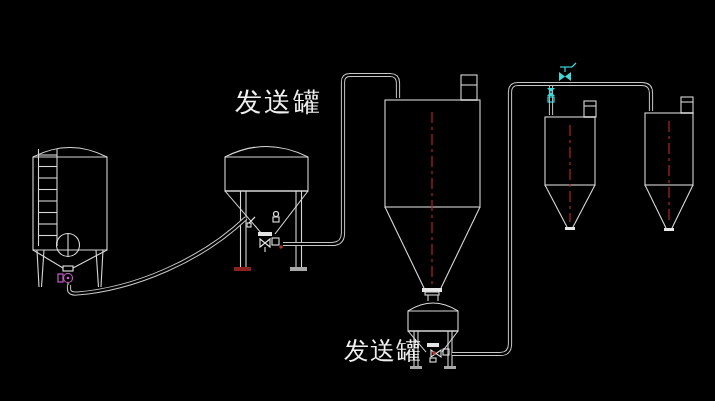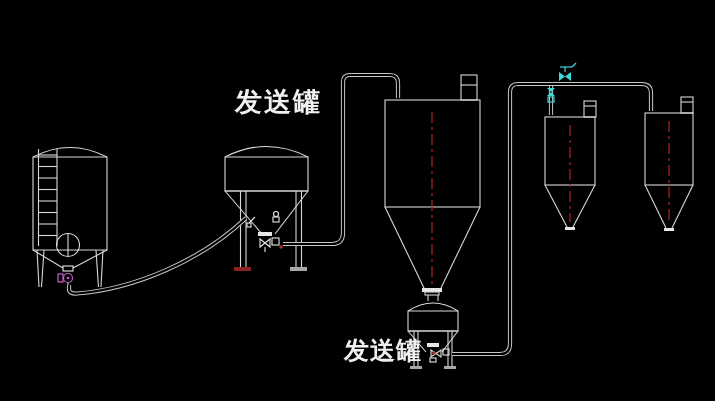--- a/index.html
+++ b/index.html
@@ -3,7 +3,7 @@
 <meta charset="utf-8">
 <style>
   html,body{margin:0;padding:0;background:#000;}
-  .stage{position:relative;width:715px;height:394px;background:var(--background,#000);overflow:hidden;font-weight:bold;}
+  .stage{position:relative;width:715px;height:394px;background:var(--background,#000);overflow:hidden;}
   svg{display:block;}
   .outline{stroke:var(--outline);stroke-width:1.1;fill:none;}
   .body{fill:#000;stroke:var(--outline);stroke-width:1.1;}

